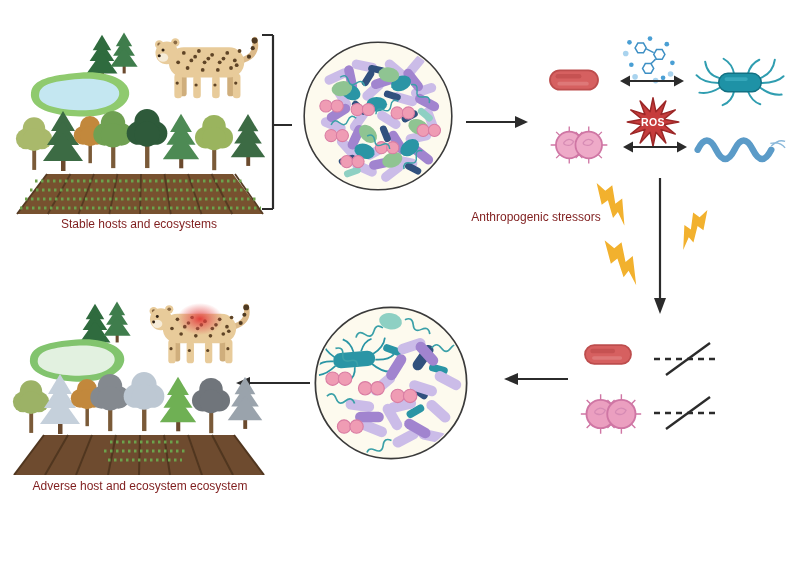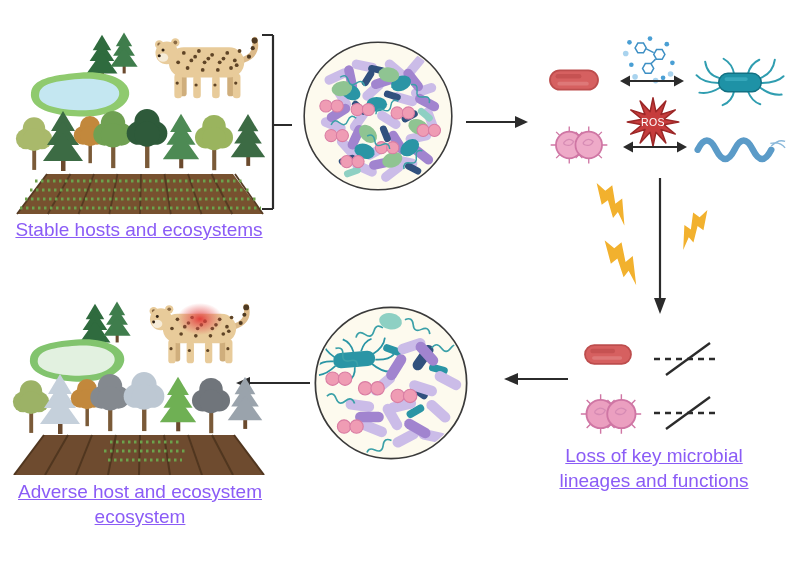--- a/index.html
+++ b/index.html
@@ -9,7 +9,7 @@
   .lbl{position:absolute;text-align:center;color:#8b5cf6;font-size:19px;line-height:1.32;text-decoration:underline;}
   .icon-svg{display:block;width:100%;height:100%;}
   .ros-wrap{display:flex;align-items:center;justify-content:center;}
-  .ros-txt{position:relative;color:#fff;font-weight:normal;font-size:10.5px;letter-spacing:.4px;}
+  .ros-txt{position:relative;color:#fff;font-weight:bold;font-size:10.5px;letter-spacing:.4px;}
   .bolt{transform-origin:50% 50%;}
 </style>
 </head>

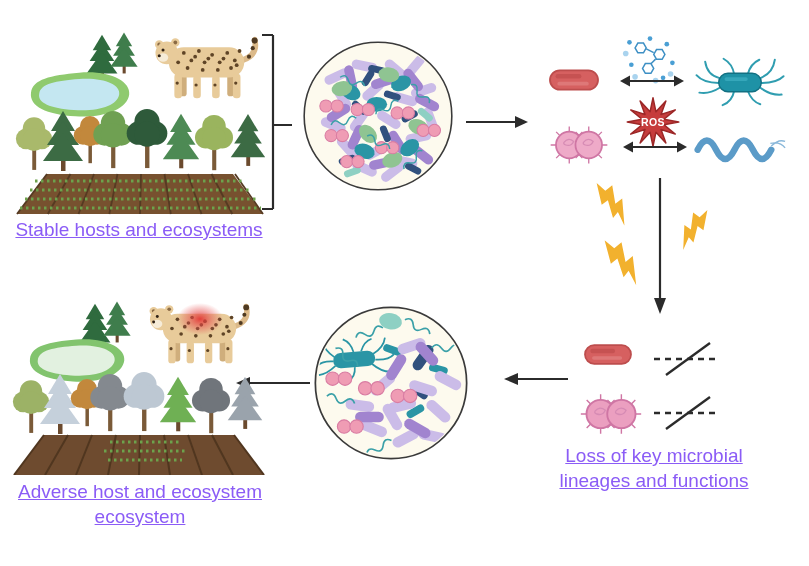--- a/index.html
+++ b/index.html
@@ -6,7 +6,7 @@
   .canvas{position:relative;width:809px;height:566px;background:#ffffff;overflow:hidden;
           font-family:"Liberation Sans",sans-serif;}
   .abs{position:absolute;}
-  .lbl{position:absolute;text-align:center;color:#8b5cf6;font-size:19px;line-height:1.32;text-decoration:underline;}
+  .lbl{position:absolute;text-align:center;color:#7f1d1d;font-size:12px;line-height:1.32;}
   .icon-svg{display:block;width:100%;height:100%;}
   .ros-wrap{display:flex;align-items:center;justify-content:center;}
   .ros-txt{position:relative;color:#fff;font-weight:bold;font-size:10.5px;letter-spacing:.4px;}

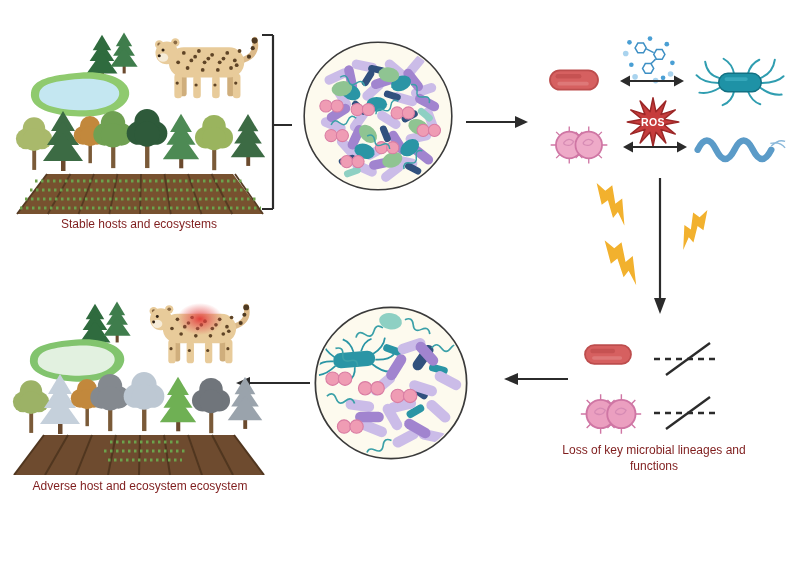--- a/index.html
+++ b/index.html
@@ -433,6 +433,7 @@
   <svg class="abs icon-svg bolt" style="left:674px;top:204px;width:36px;height:46px;transform:scaleX(-1) rotate(-42deg)" viewBox="0 0 26 52">
     <path d="M13,0 L1,20 L9,21 L0,38 L8,37 L3,52 L21,30 L12,29 L23,13 L14,12 Z" fill="#f2b12e"></path>
   </svg>
+  <div class="lbl" style="left:466px;top:210px;width:140px">Anthropogenic stressors</div>
 
   <svg class="abs icon-svg" style="left:583px;top:343px;width:50px;height:23px" viewBox="0 0 56 26">
     <rect x="2" y="2.5" width="52" height="21" rx="10.5" fill="#d66060" stroke="#bd4d4d" stroke-width="2"></rect>

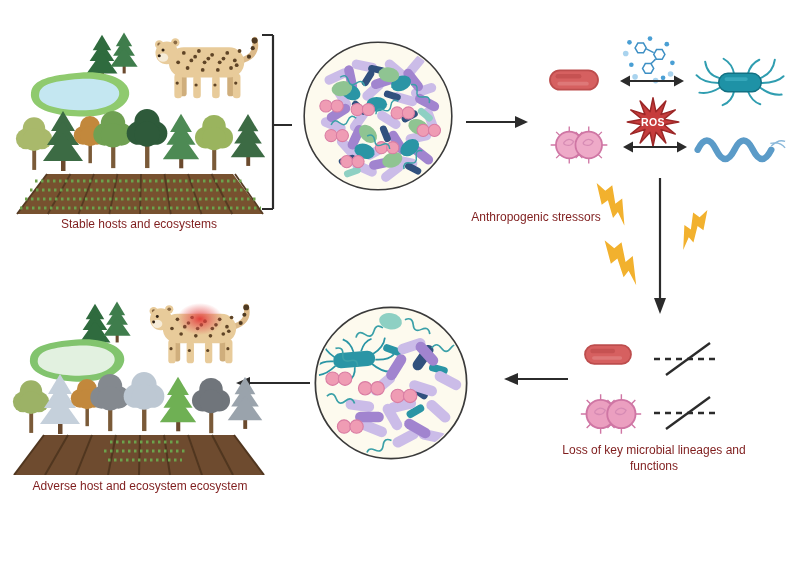--- a/index.html
+++ b/index.html
@@ -456,7 +456,6 @@
     <line x1="4" y1="21" x2="70" y2="21" stroke="#2b2b2b" stroke-width="2.4" stroke-dasharray="6 5"></line>
     <line x1="16" y1="37" x2="60" y2="5" stroke="#2b2b2b" stroke-width="2.4"></line>
   </svg>
-  <div class="lbl" style="left:558px;top:443px;width:192px">Loss of key microbial lineages and functions</div>
 
   <svg class="abs icon-svg" style="left:504px;top:371px;width:64px;height:16px" viewBox="0 0 64 16">
     <line x1="13" y1="8" x2="64" y2="8" stroke="#2b2b2b" stroke-width="2.2"></line>

